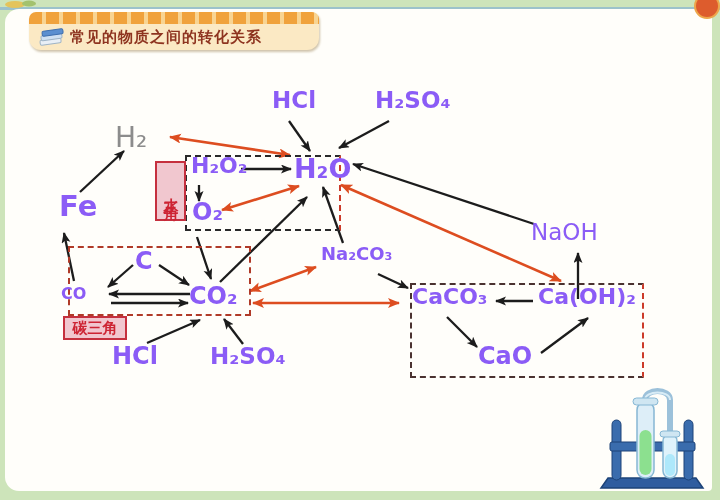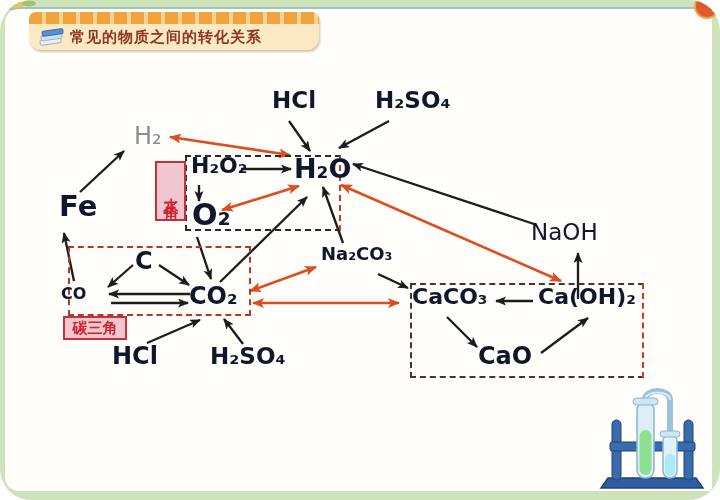--- a/index.html
+++ b/index.html
@@ -4,7 +4,7 @@
 <style>
   html,body{margin:0;padding:0;}
   .page{position:relative;width:720px;height:500px;background:var(--frame-green,#cde4ba);
-        font-family:"DejaVu Sans",sans-serif;overflow:hidden;border-radius:31px;}
+        font-family:"DejaVu Sans",sans-serif;overflow:hidden;}
   .frame-topline{position:absolute;left:0;top:7px;right:0;height:3px;background:#9cc2cb;}
   .content{position:absolute;left:5px;top:9px;right:8px;bottom:9px;background:#fffefa;
            border-radius:14px 4px 4px 14px;}

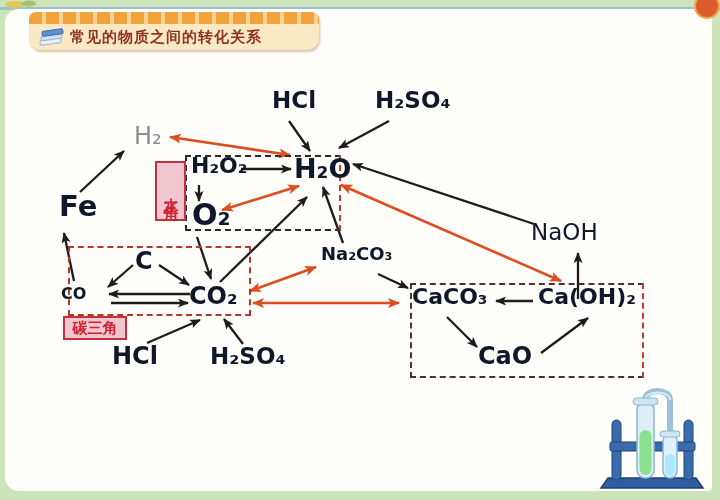--- a/index.html
+++ b/index.html
@@ -21,7 +21,7 @@
          background:#dd5c2d;border:2px solid #eda64b;box-sizing:border-box;}
   .corner-decor{position:absolute;left:4px;top:0;}
   
-  .node{position:absolute;white-space:nowrap;line-height:1;color:#0f172a;font-family:"DejaVu Sans",sans-serif;}
+  .node{position:absolute;white-space:nowrap;line-height:1;color:#8b5cf6;font-family:"DejaVu Sans",sans-serif;}
   .tri-label{position:absolute;background:var(--label-bg,#f1c7cf);border:2px solid var(--label-border,#c5303e);
          color:var(--label-text,#cd2433);font-weight:bold;font-size:15px;box-sizing:border-box;
          display:flex;align-items:center;justify-content:center;font-family:"DejaVu Sans",sans-serif;}

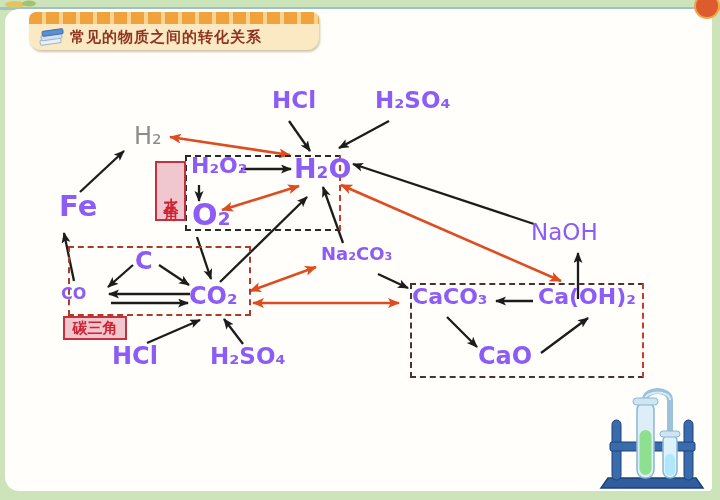--- a/index.html
+++ b/index.html
@@ -89,7 +89,7 @@
     <div class="dashed-box" style="left: 185px; top: 155px; width: 156px; height: 76px; border-color: rgb(42, 42, 42) rgb(204, 59, 42) rgb(42, 42, 42) rgb(42, 42, 42);"></div>
         <div class="dashed-box" style="left: 68px; top: 246px; width: 183px; height: 70px; border-color: rgb(176, 58, 40);"></div>
         <div class="dashed-box" style="left: 410px; top: 283px; width: 234px; height: 95px; border-color: rgb(74, 50, 48) rgb(204, 59, 42) rgb(74, 50, 48) rgb(74, 50, 48);"></div>
-        <div class="node" style="left: 134px; top: 124px; font-size: 24px; font-weight: 400; color: rgb(140, 140, 140);">H₂</div>
+        <div class="node" style="left: 115px; top: 124px; font-size: 28px; font-weight: 400; color: rgb(140, 140, 140);">H₂</div>
         <div class="node" style="left: 59px; top: 192px; font-size: 29px; font-weight: 700; text-align: right;">Fe</div>
         <div class="node" style="left: 272px; top: 89px; font-size: 23px; font-weight: 700;">HCl</div>
         <div class="node" style="left: 375px; top: 89px; font-size: 23px; font-weight: 700;">H₂SO₄</div>

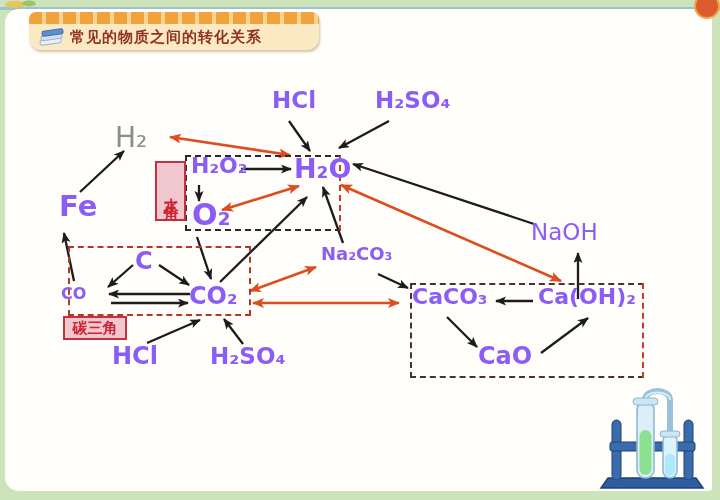--- a/index.html
+++ b/index.html
@@ -94,7 +94,7 @@
         <div class="node" style="left: 272px; top: 89px; font-size: 23px; font-weight: 700;">HCl</div>
         <div class="node" style="left: 375px; top: 89px; font-size: 23px; font-weight: 700;">H₂SO₄</div>
         <div class="node" style="left: 191px; top: 155px; font-size: 22px; font-weight: 700;">H₂O₂</div>
-        <div class="node" style="left: 192px; top: 200px; font-size: 30px; font-weight: 700; text-align: right;">O₂</div>
+        <div class="node" style="left: 192px; top: 200px; font-size: 24px; font-weight: 700; text-align: right;">O₂</div>
         <div class="node" style="left: 294px; top: 155px; font-size: 27px; font-weight: 700;">H₂O</div>
         <div class="node" style="left: 531px; top: 221px; font-size: 23px; font-weight: 400;">NaOH</div>
         <div class="node" style="left: 321px; top: 245px; font-size: 18px; font-weight: 700;">Na₂CO₃</div>

